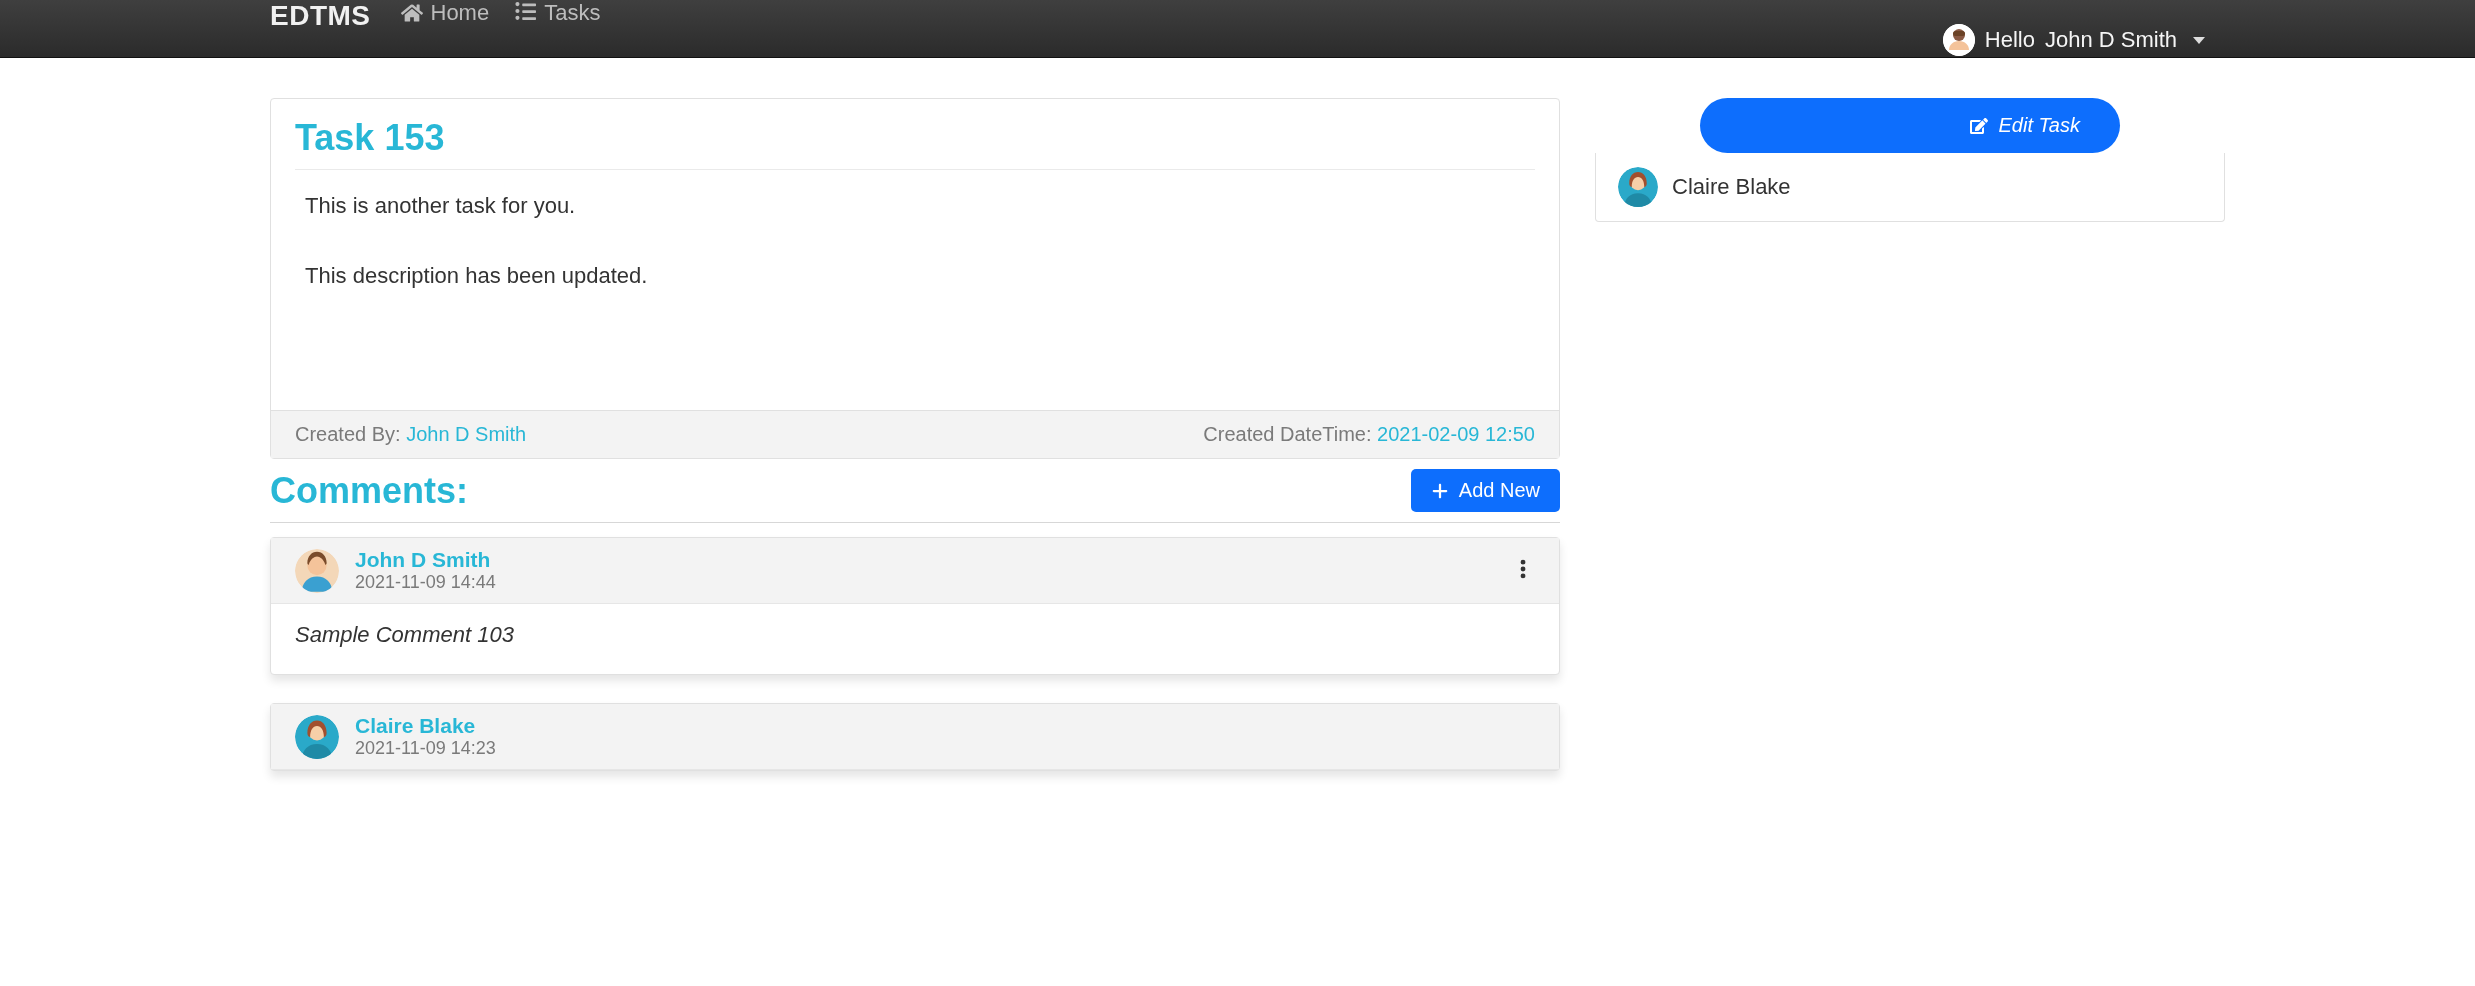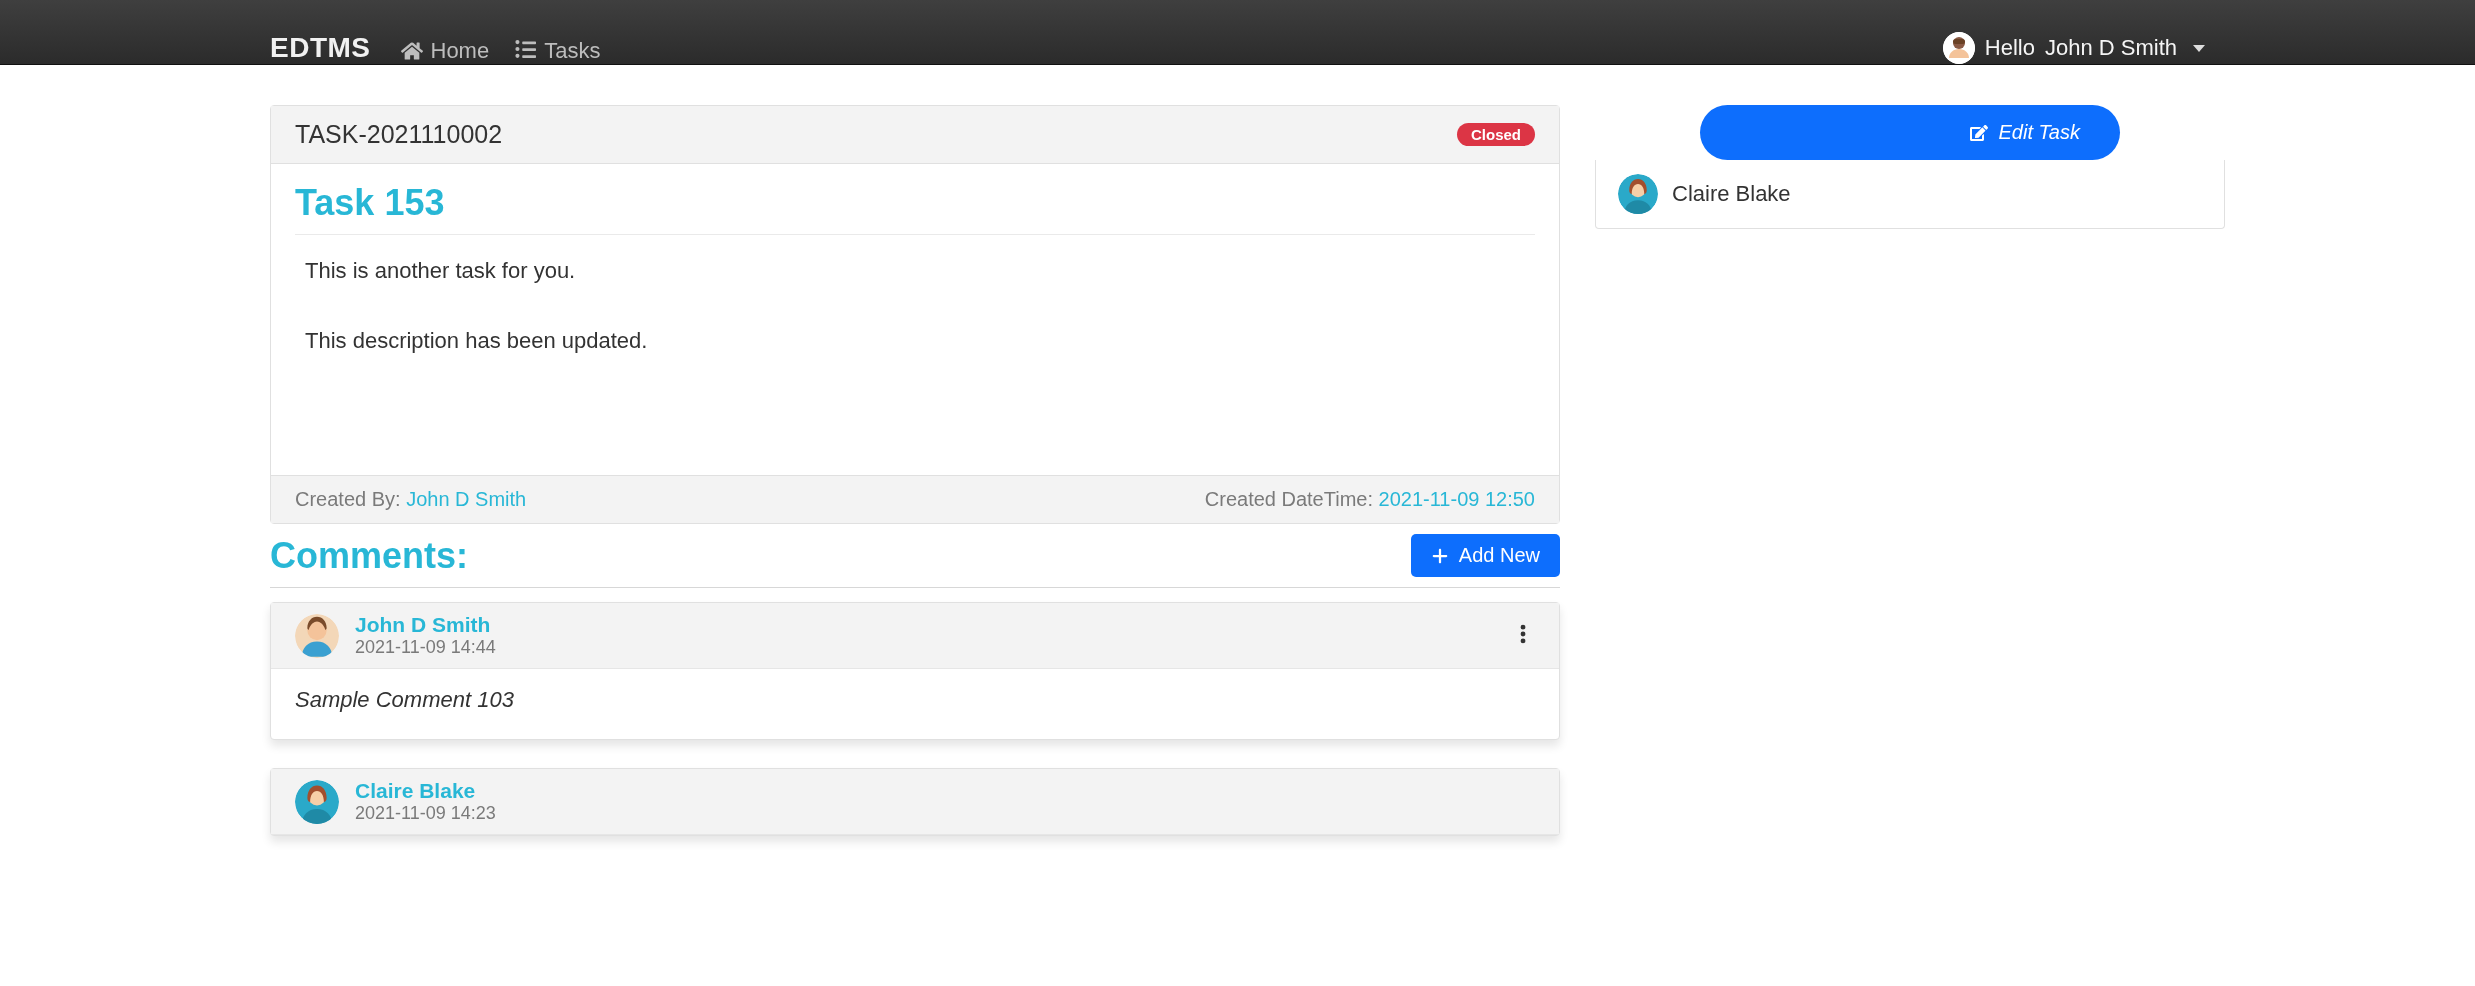--- a/index.html
+++ b/index.html
@@ -6,11 +6,11 @@
   html, body { width: 2475px; height: 986px; font-family: "Segoe UI", Arial, sans-serif; background:#fff; color:#333; }
   
   .navbar {
-    height: 65px;
+    height: 58px;
     background: linear-gradient(#3f3f3f, #2b2b2b);
     border-bottom: 1px solid #111;
     display:flex;
-    align-items:flex-end;
+    align-items:flex-start;
     padding: 0 270px;
   }
   .brand { color:#f1f1f1; font-size:28px; font-weight:600; margin-right:30px; letter-spacing:0.5px; }

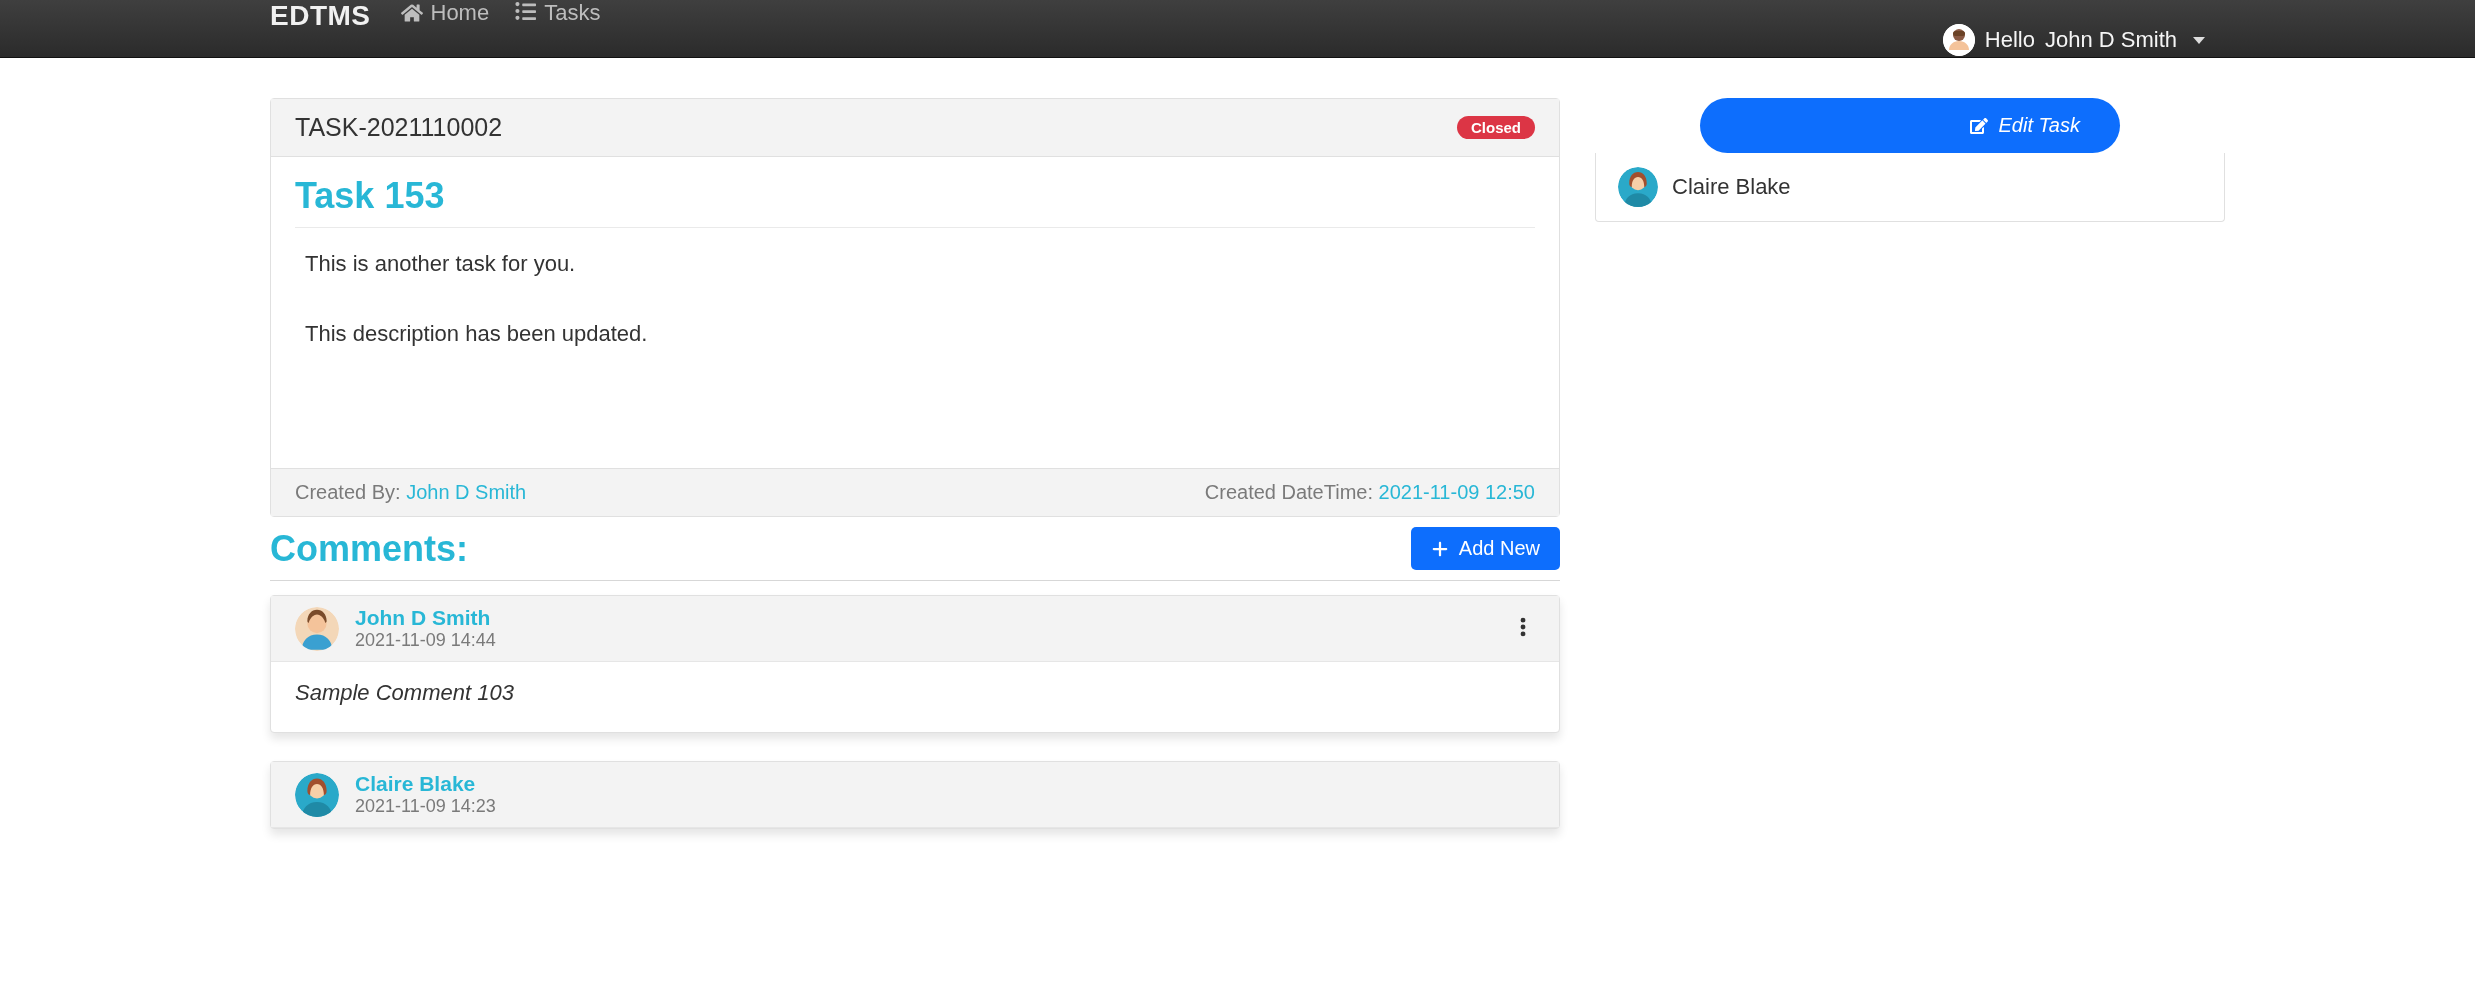--- a/index.html
+++ b/index.html
@@ -114,10 +114,6 @@
 
   <div class="main-col">
     <div class="card">
-      <div class="card-header">
-        <span>TASK-2021110002</span>
-        <span class="badge-closed">Closed</span>
-      </div>
       <div class="task-title">Task 153</div>
       <div class="title-underline"></div>
       <div class="task-desc">This is another task for you.

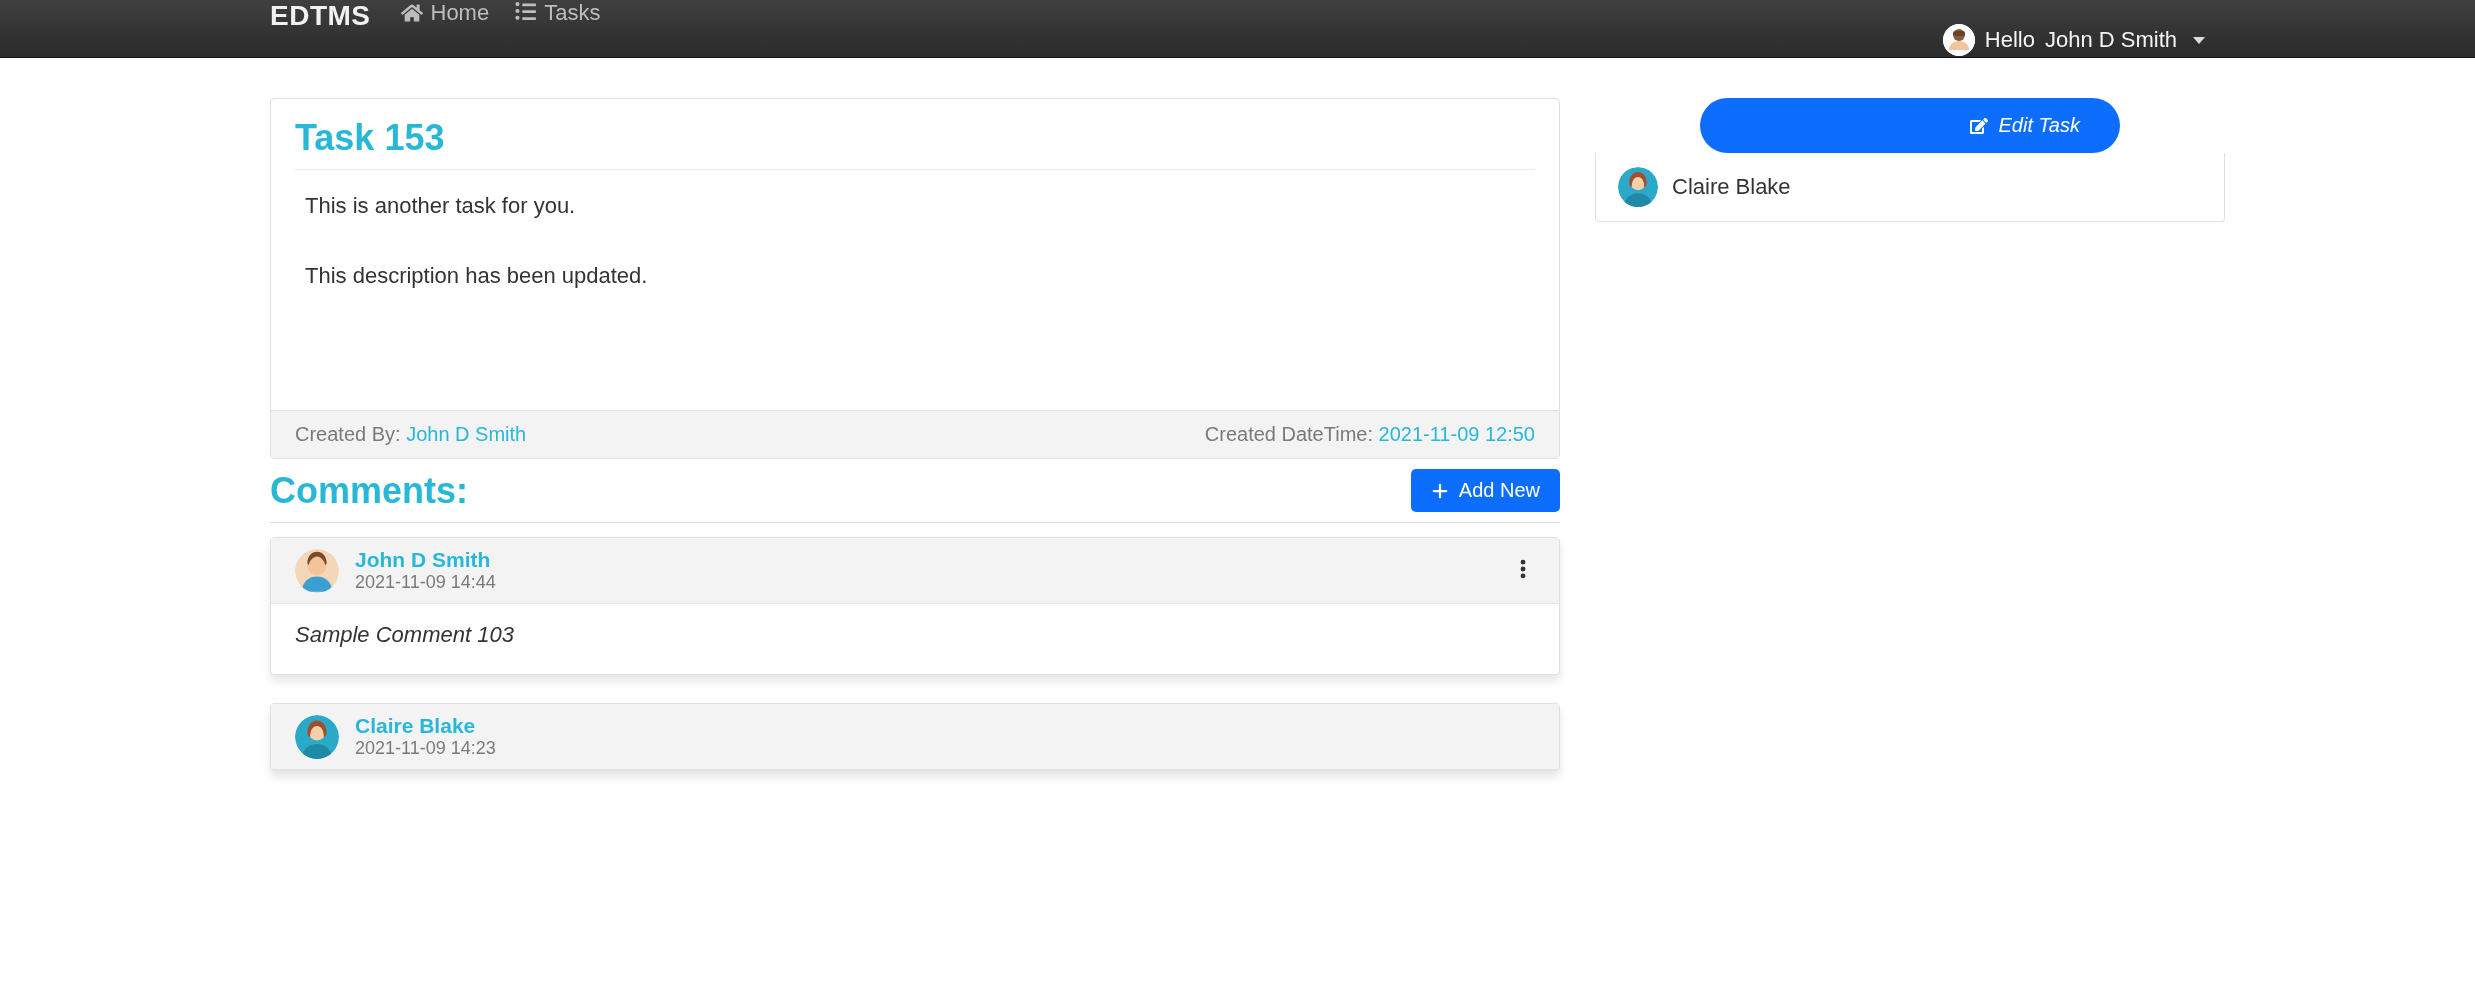--- a/index.html
+++ b/index.html
@@ -124,7 +124,7 @@
           <span>Created By: </span><span class="link">John D Smith</span>
         </div>
         <div>
-          <span>Created DateTime: </span><span class="link">2021-11-09 12:50</span>
+          <span>Created DateTime: </span><span class="link">2021-02-09 12:50</span>
         </div>
       </div>
     </div>

